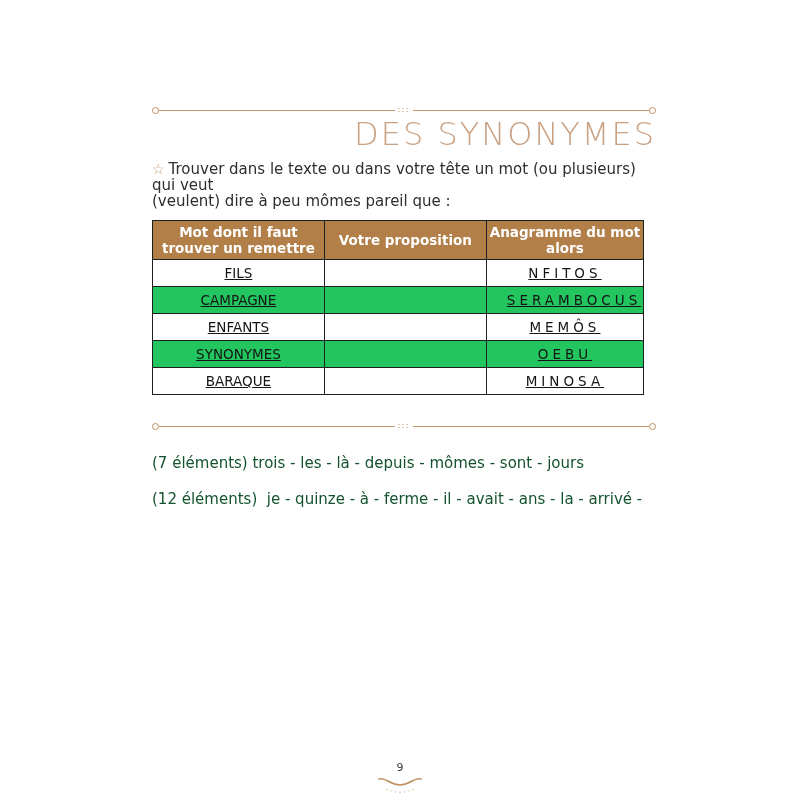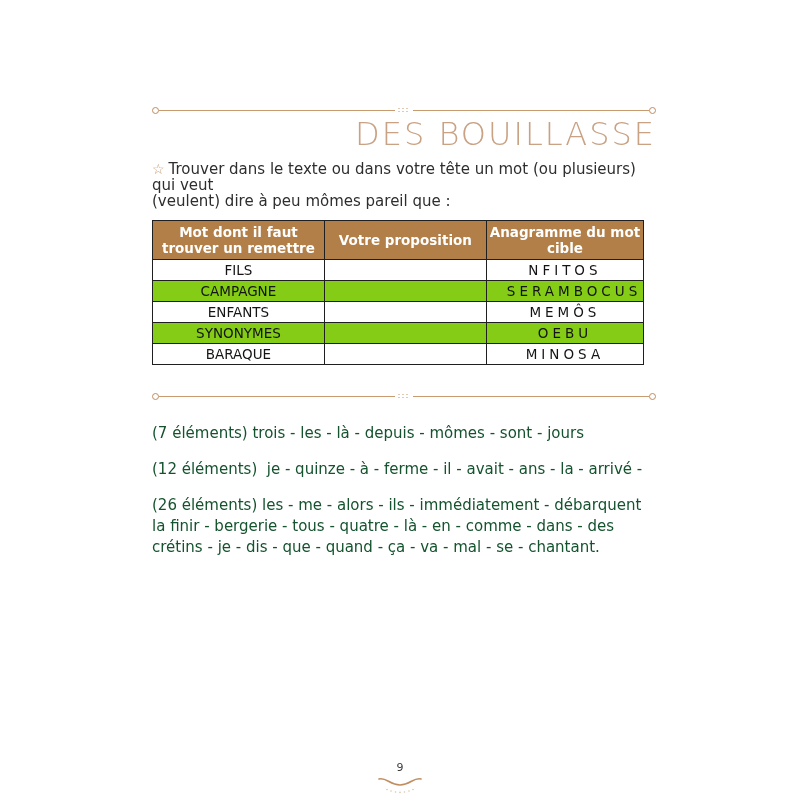--- a/index.html
+++ b/index.html
@@ -58,7 +58,7 @@
       <span class="rule"></span>
       <span class="ring"></span>
     </div>
-    <h1 class="section-title">DES BOUILLASSE</h1>
+    <h1 class="section-title">DES SYNONYMES</h1>
     <p class="instruction">
       <span class="star">☆</span><span>Trouver dans le texte ou dans votre tête un mot (ou plusieurs) qui veut</span><br>
       <span>(veulent) dire à peu mômes pareil que :</span>

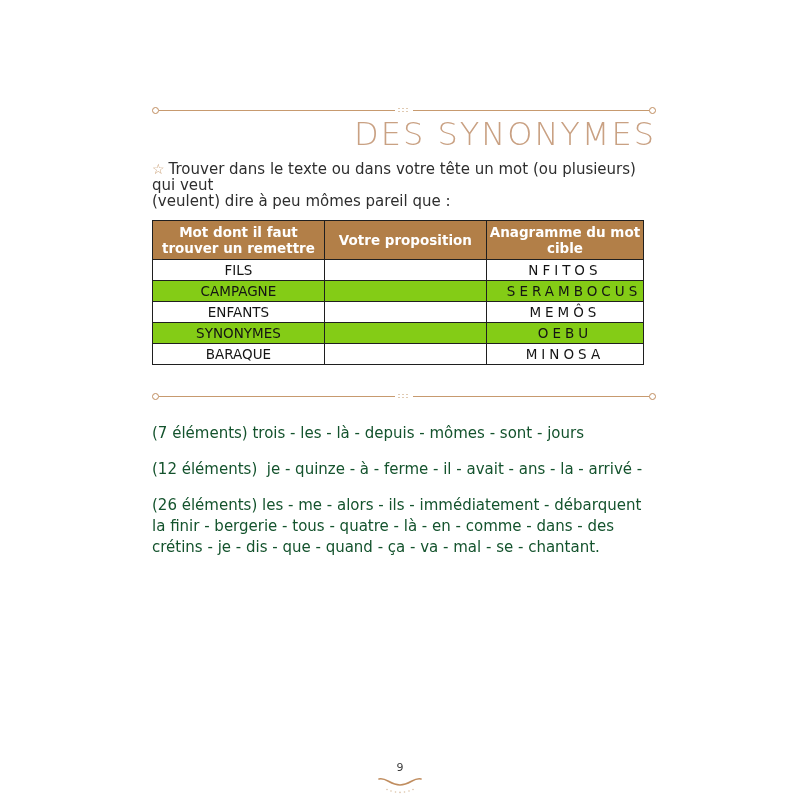--- a/index.html
+++ b/index.html
@@ -74,7 +74,7 @@
         <tr>
           <th>Mot dont il faut trouver un remettre</th>
           <th>Votre proposition</th>
-          <th>Anagramme du mot cible</th>
+          <th>Anagramme du mot alors</th>
         </tr>
       </thead>
       <tbody>

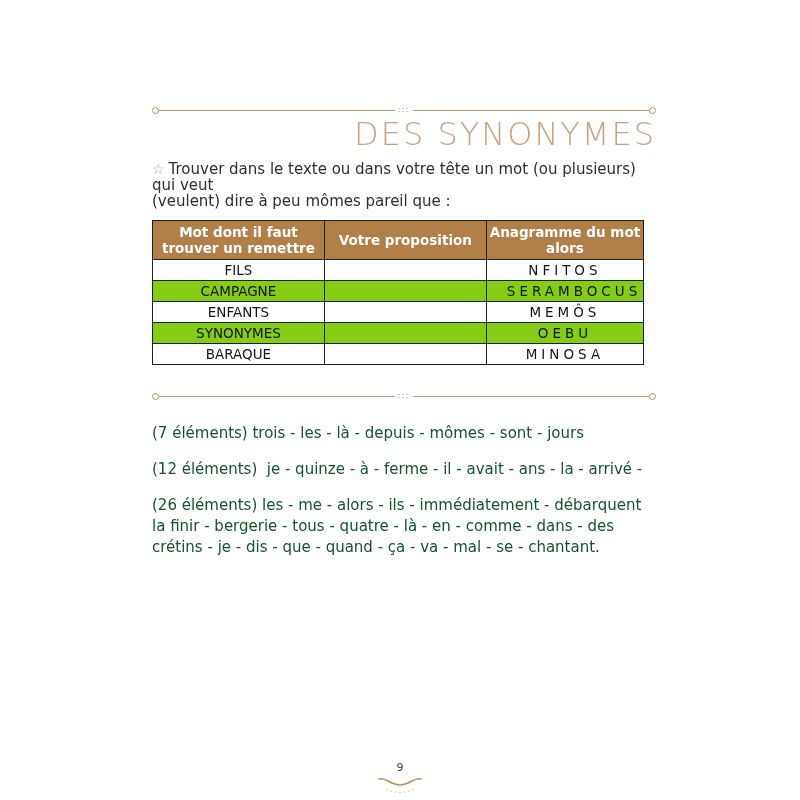--- a/index.html
+++ b/index.html
@@ -24,7 +24,7 @@
   table.synonymes { width:492px; border-collapse:collapse; margin-top:11px; table-layout:fixed; }
   table.synonymes th, table.synonymes td { border:1.5px solid #1f1f1f; text-align:center; vertical-align:middle; }
   table.synonymes th { background:#b27f48; color:#ffffff; font-size:13.5px; font-weight:bold; line-height:1.2; padding:3px 2px; }
-  table.synonymes td { font-size:13.5px; color:#141414; height:21px; padding:1px 20px; }
+  table.synonymes td { font-size:13.5px; color:#141414; height:27px; padding:1px 20px;text-decoration:underline; }
   table.synonymes col.c1 { width:35%; } table.synonymes col.c2 { width:33%; } table.synonymes col.c3 { width:32%; }
   tr.row-alt td { background:#84cc16; }
   td.anagram { letter-spacing:4px; }

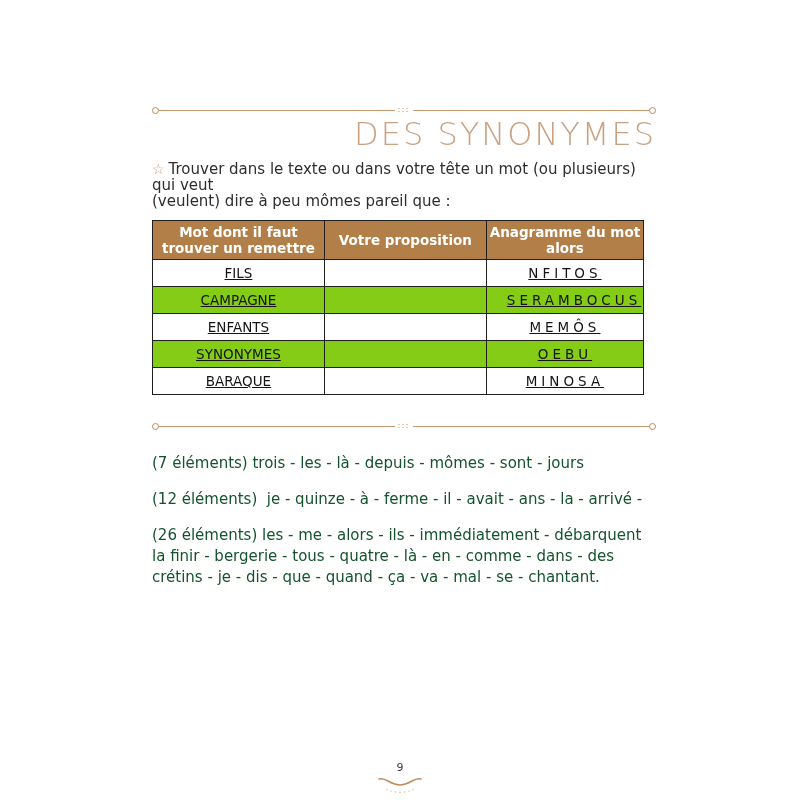--- a/index.html
+++ b/index.html
@@ -26,7 +26,7 @@
   table.synonymes th { background:#b27f48; color:#ffffff; font-size:13.5px; font-weight:bold; line-height:1.2; padding:3px 2px; }
   table.synonymes td { font-size:13.5px; color:#141414; height:27px; padding:1px 20px;text-decoration:underline; }
   table.synonymes col.c1 { width:35%; } table.synonymes col.c2 { width:33%; } table.synonymes col.c3 { width:32%; }
-  tr.row-alt td { background:#84cc16; }
+  tr.row-alt td { background:#22c55e; }
   td.anagram { letter-spacing:4px; }
 
   .section-phrases { margin-top:27px; }

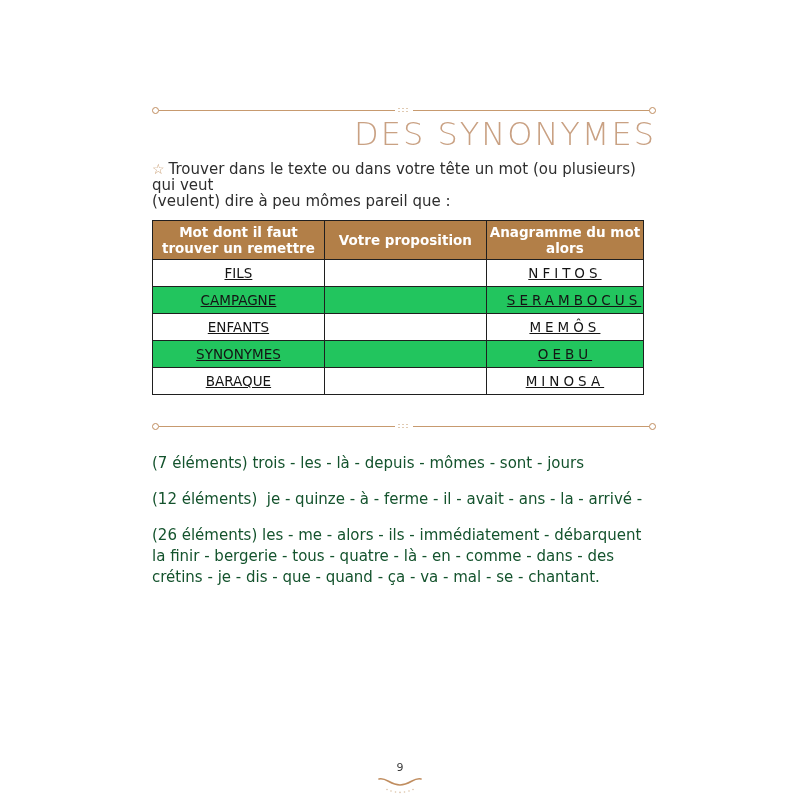--- a/index.html
+++ b/index.html
@@ -129,11 +129,6 @@
     <div class="exercise">
       <div class="ex-line">(12 éléments)  je - quinze - à - ferme - il - avait - ans - la - arrivé -</div>
     </div>
-    <div class="exercise">
-      <div class="ex-line">(26 éléments) les - me - alors - ils - immédiatement - débarquent</div>
-      <div class="ex-line">la finir - bergerie - tous - quatre - là - en - comme - dans - des</div>
-      <div class="ex-line">crétins - je - dis - que - quand - ça - va - mal - se - chantant.</div>
-    </div>
   </section>
 </div>
 

